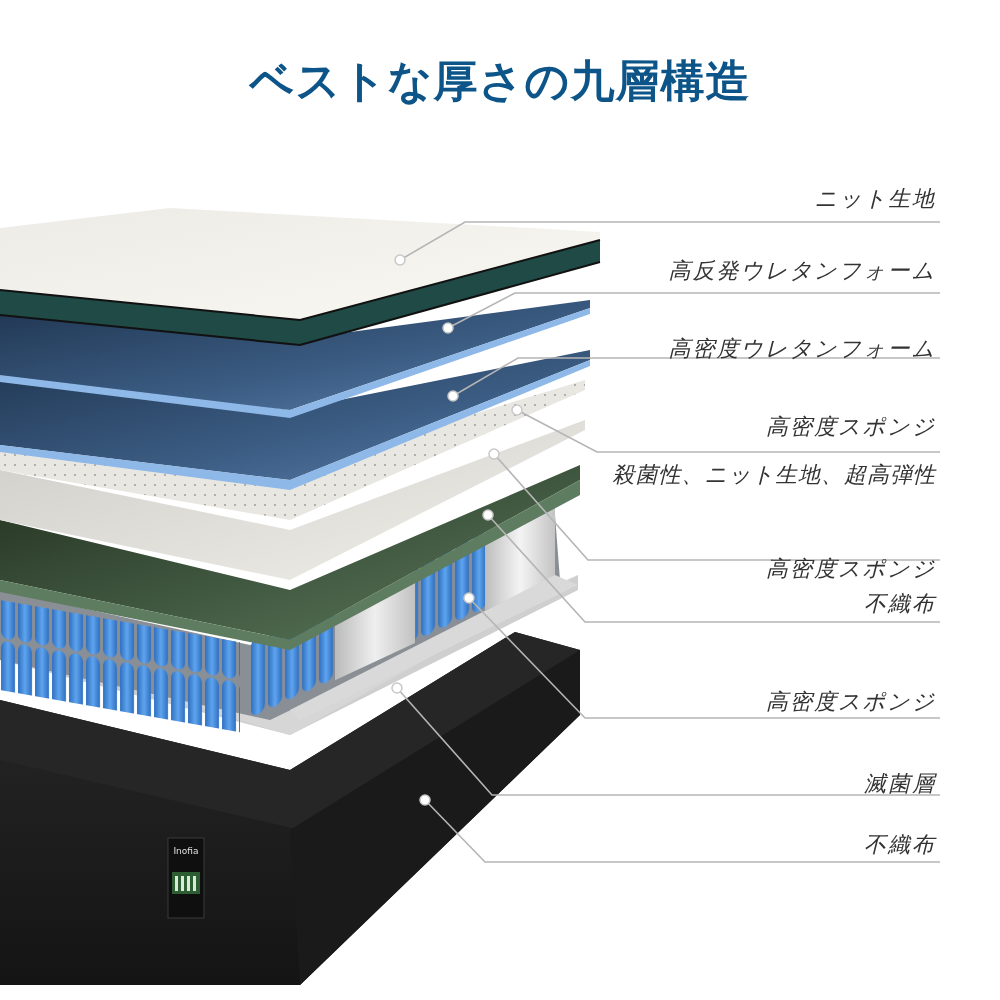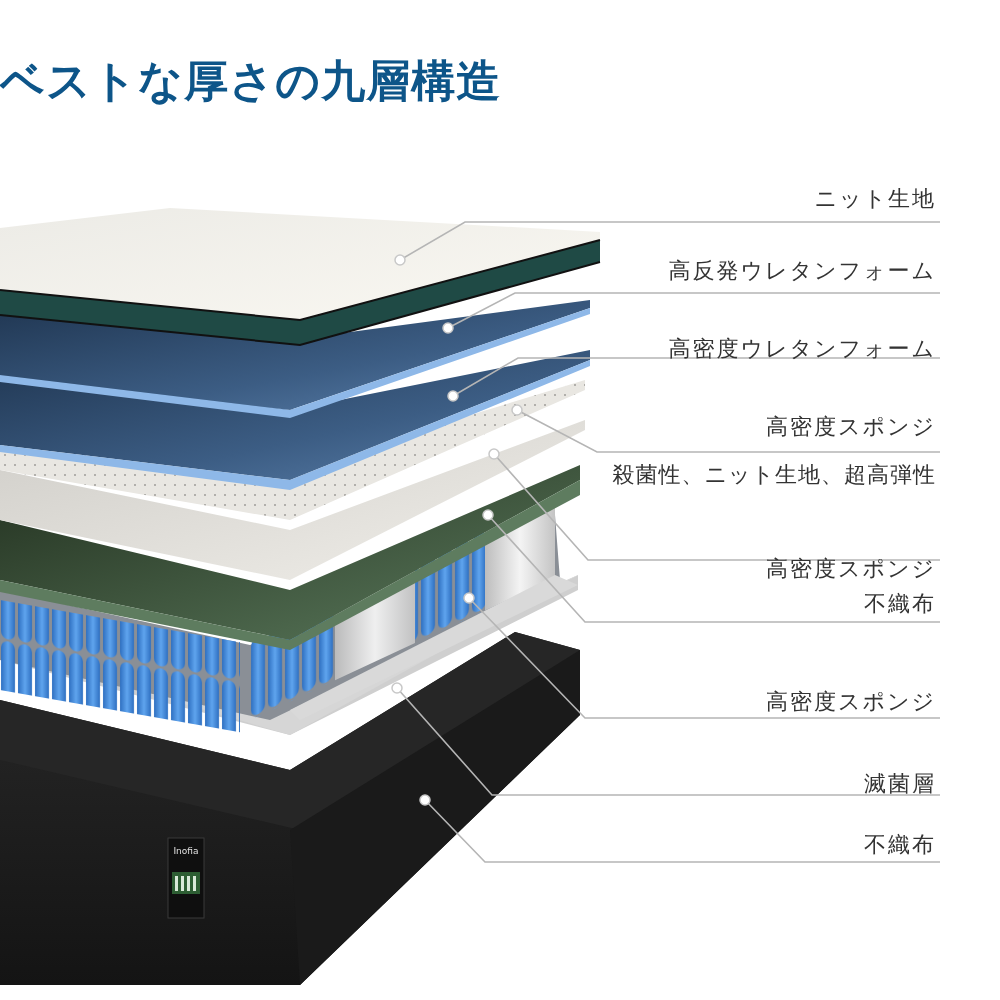--- a/index.html
+++ b/index.html
@@ -4,7 +4,7 @@
 <style>
   html,body{margin:0;padding:0;background:#ffffff;}
   body{width:1000px;height:1000px;position:relative;overflow:hidden;font-family:"DejaVu Serif","Liberation Serif",serif;}
-  .title{position:absolute;left:0;top:52px;width:1000px;text-align:left;font-family:"DejaVu Sans","Liberation Sans",sans-serif;font-weight:bold;font-size:44px;color:#0d5589;letter-spacing:1px;}
+  .title{position:absolute;left:0;top:52px;width:1000px;text-align:center;font-family:"DejaVu Sans","Liberation Sans",sans-serif;font-weight:bold;font-size:44px;color:#0d5589;letter-spacing:1px;}
   .stage{position:absolute;left:0;top:0;width:1000px;height:1000px;}
   .label{position:absolute;right:64px;font-size:22px;color:#333333;white-space:nowrap;letter-spacing:2px;text-align:right;}
   .label.sub{letter-spacing:1px;}

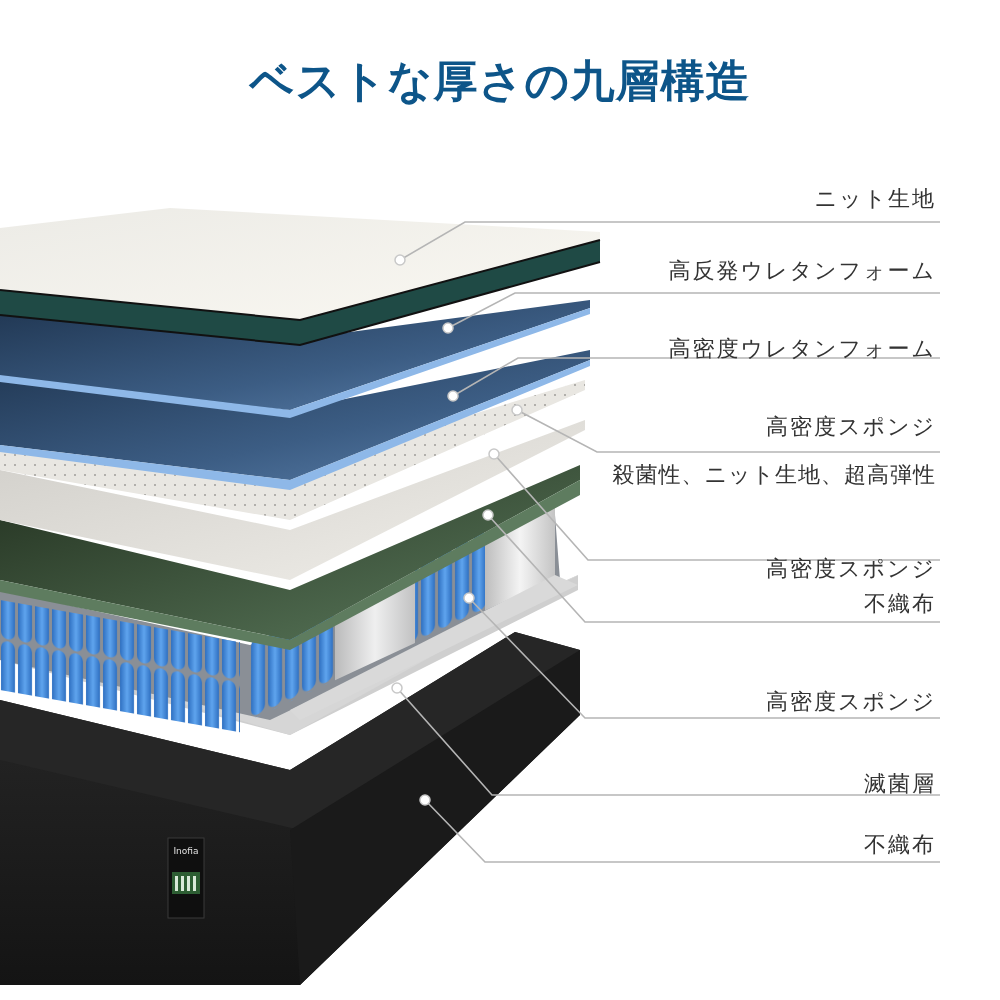--- a/index.html
+++ b/index.html
@@ -6,7 +6,7 @@
   body{width:1000px;height:1000px;position:relative;overflow:hidden;font-family:"DejaVu Serif","Liberation Serif",serif;}
   .title{position:absolute;left:0;top:52px;width:1000px;text-align:center;font-family:"DejaVu Sans","Liberation Sans",sans-serif;font-weight:bold;font-size:44px;color:#0d5589;letter-spacing:1px;}
   .stage{position:absolute;left:0;top:0;width:1000px;height:1000px;}
-  .label{position:absolute;right:64px;font-size:22px;color:#333333;white-space:nowrap;letter-spacing:2px;text-align:right;}
+  .label{position:absolute;right:64px;font-size:22px;color:#333333;white-space:nowrap;letter-spacing:2px;text-align:right;font-style:italic;}
   .label.sub{letter-spacing:1px;}
 </style>
 </head>

